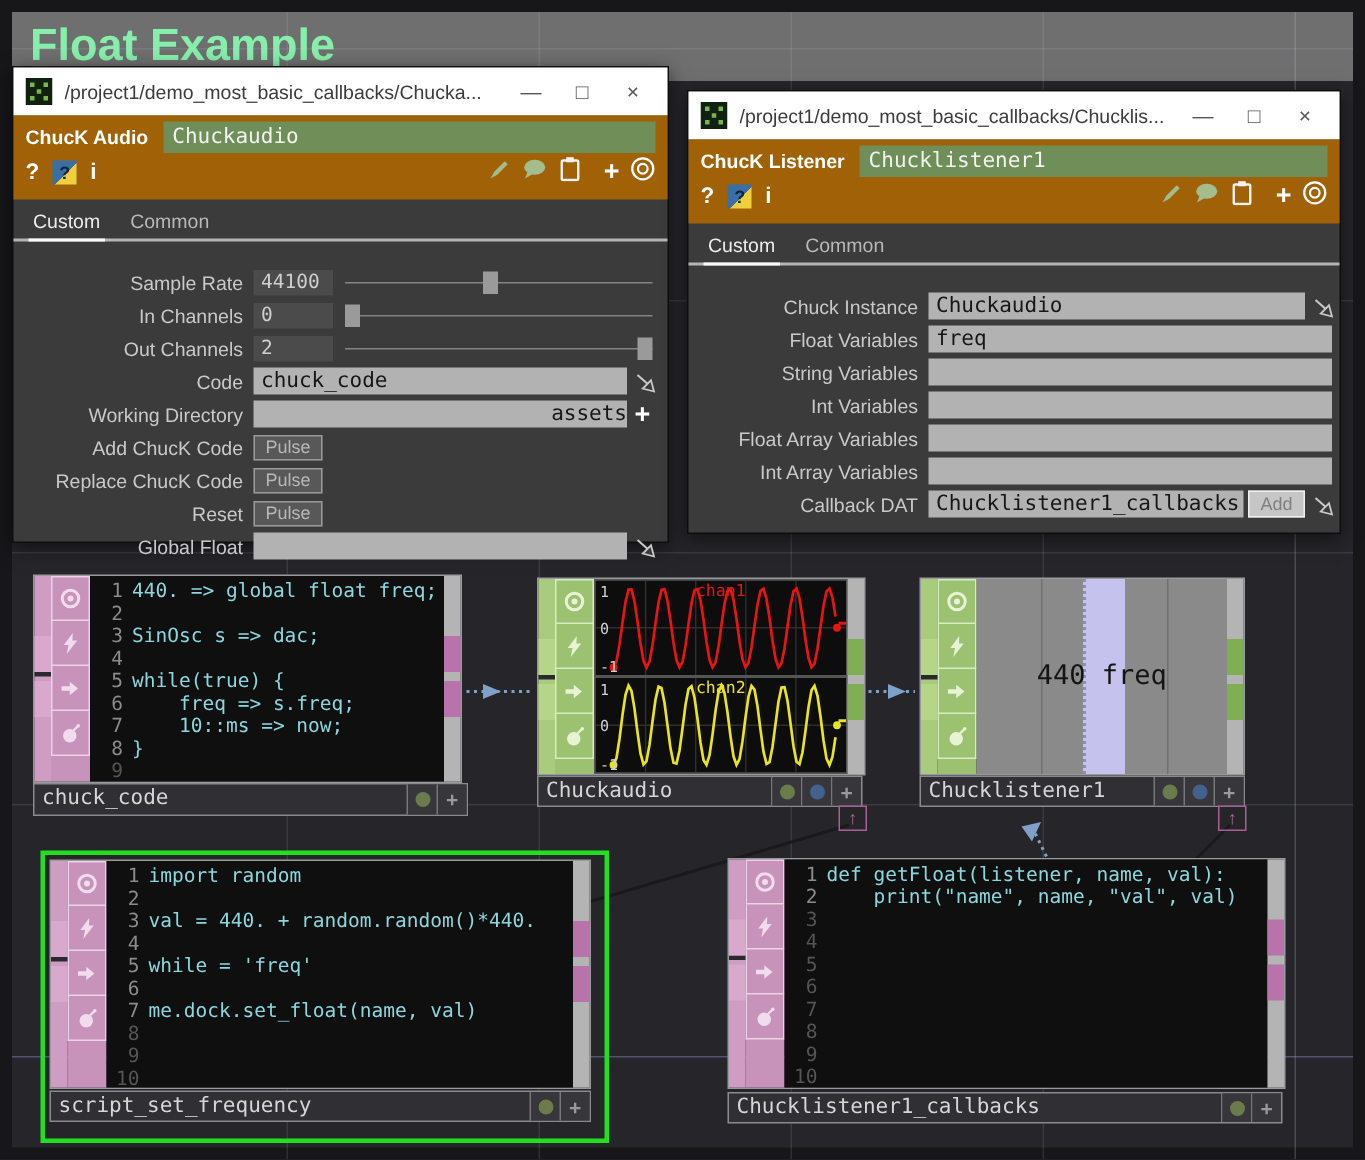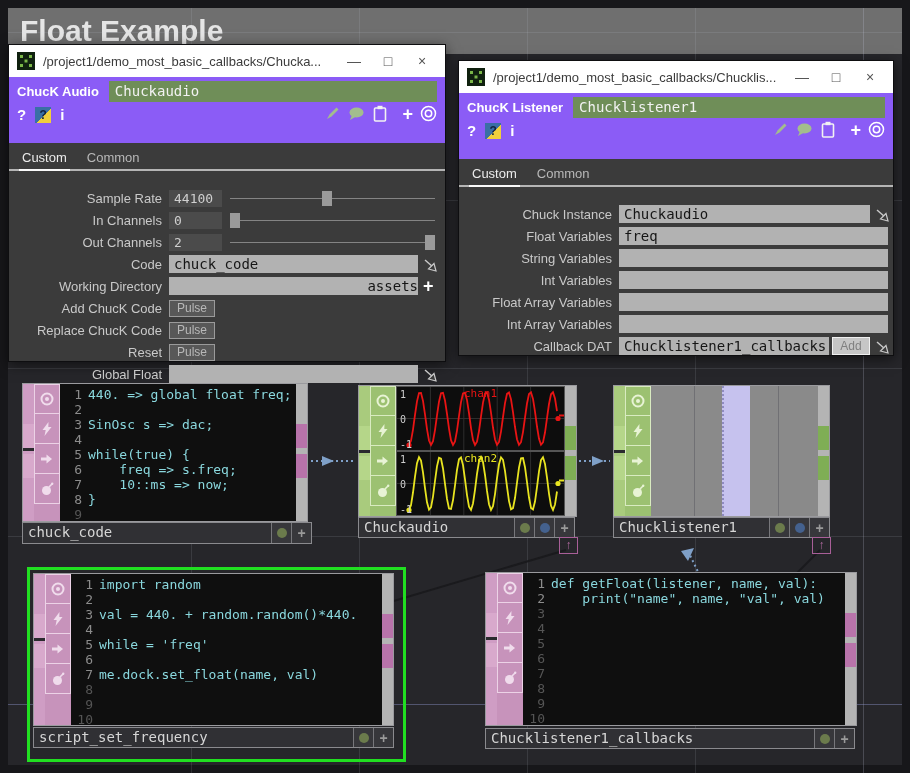--- a/index.html
+++ b/index.html
@@ -7,7 +7,7 @@
        font-family:"Liberation Sans",sans-serif;overflow:hidden}
   .panel{position:absolute;left:8px;top:8px;width:894px;height:757px;background:#26262a;z-index:0}
   .banner{position:absolute;left:8px;top:8px;width:894px;height:46px;background:#6f6f6f;z-index:1;
-          color:#e5e5e5;font-size:30px;font-weight:bold;line-height:46px;padding-left:12px;box-sizing:border-box}
+          color:#86efac;font-size:30px;font-weight:bold;line-height:46px;padding-left:12px;box-sizing:border-box}
   #grid{position:absolute;left:0;top:0;width:910px;height:773px;z-index:2;pointer-events:none}
   .gv{position:absolute;top:8px;bottom:0;width:1px;background:rgba(205,210,230,0.12)}
   .gh{position:absolute;left:8px;right:8px;height:1px;background:rgba(205,210,230,0.12)}

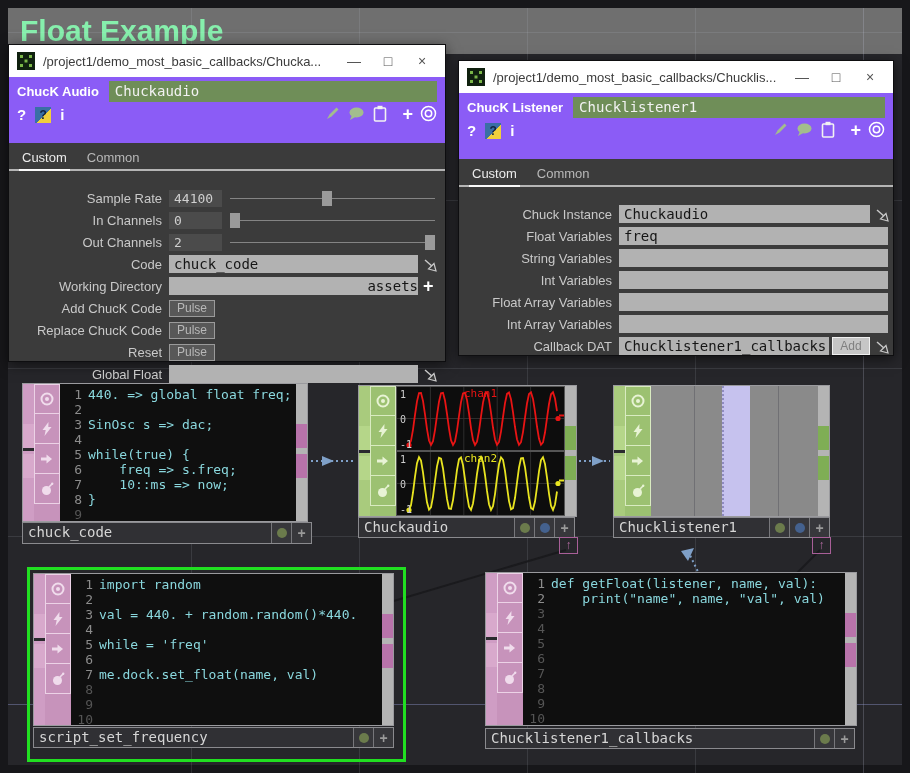--- a/index.html
+++ b/index.html
@@ -61,7 +61,7 @@
   .titlebar{height:32px;background:#fff;display:flex;align-items:center;padding:0 6px 0 8px}
   .titletext{font-size:13px;color:#3c3c3c;margin-left:8px;flex:1;white-space:nowrap;overflow:hidden}
   .winbtn{width:34px;text-align:center;color:#555;font-size:14px;line-height:32px;cursor:default}
-  .ophdr{height:66px;background:#8b5cf6;padding:3px 8px 0 8px;box-sizing:border-box}
+  .ophdr{height:56px;background:#a16207;padding:3px 8px 0 8px;box-sizing:border-box}
   .oprow1{height:23px;display:flex;align-items:center}
   .optype{font-weight:bold;color:#fff;font-size:13px;white-space:nowrap}
   .opname{flex:1;margin-left:10px;height:21px;line-height:21px;background:#6f8e58;color:#f2f2f2;

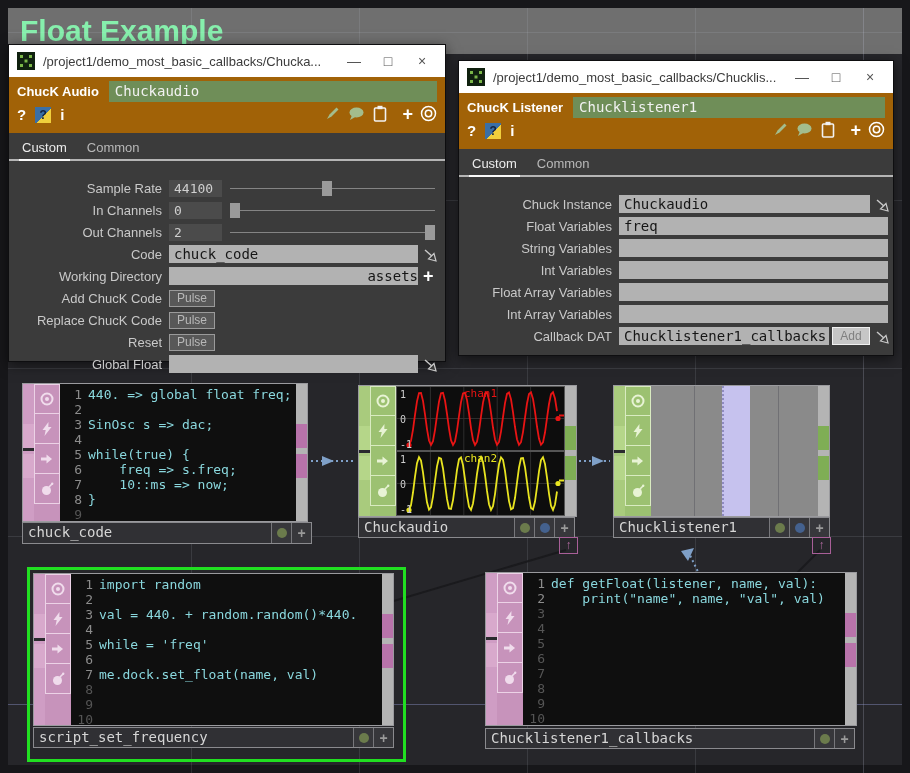--- a/index.html
+++ b/index.html
@@ -334,6 +334,7 @@
         <div class="vline" style="left: 26%;"></div>
         <div class="vline" style="left: 76%;"></div>
         <div class="vbar"></div>
+        <div class="vtext">440 freq</div>
       </div>
       <div class="rstrip">
         <div class="ctab" style="top: 40px; background: rgb(127, 174, 85);"></div>

